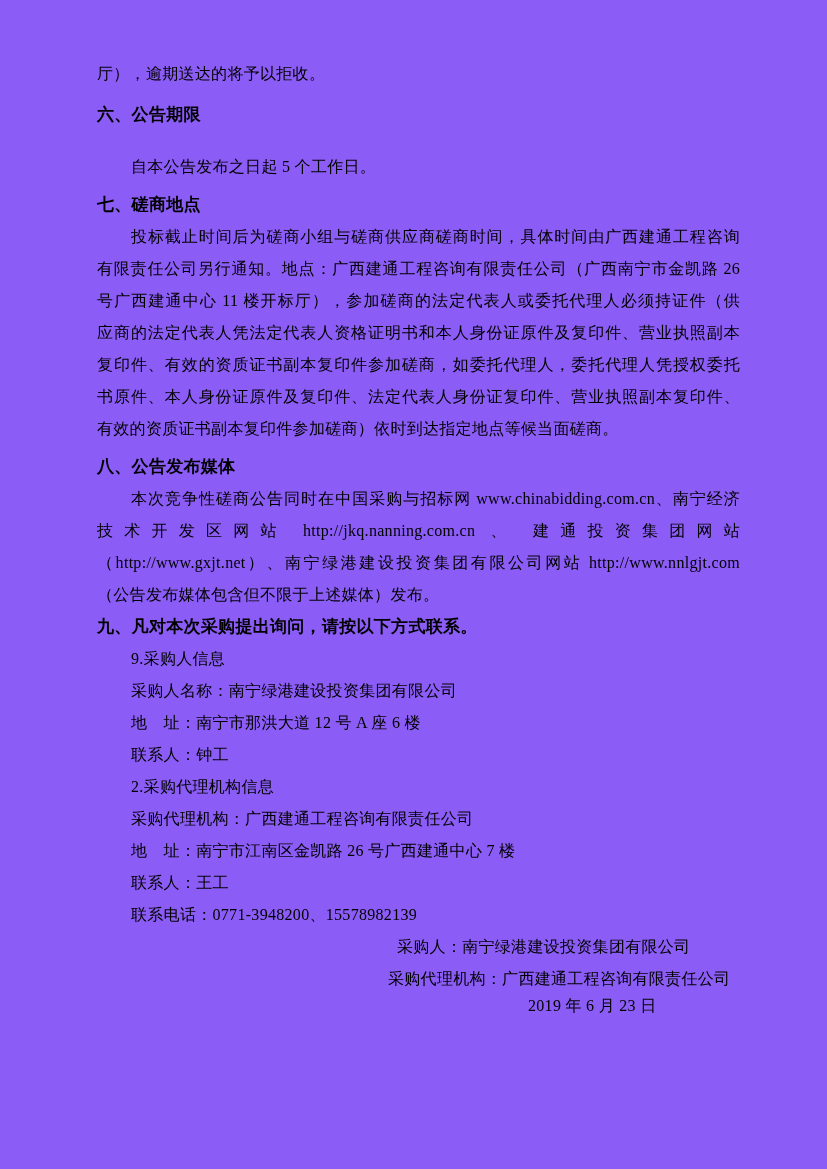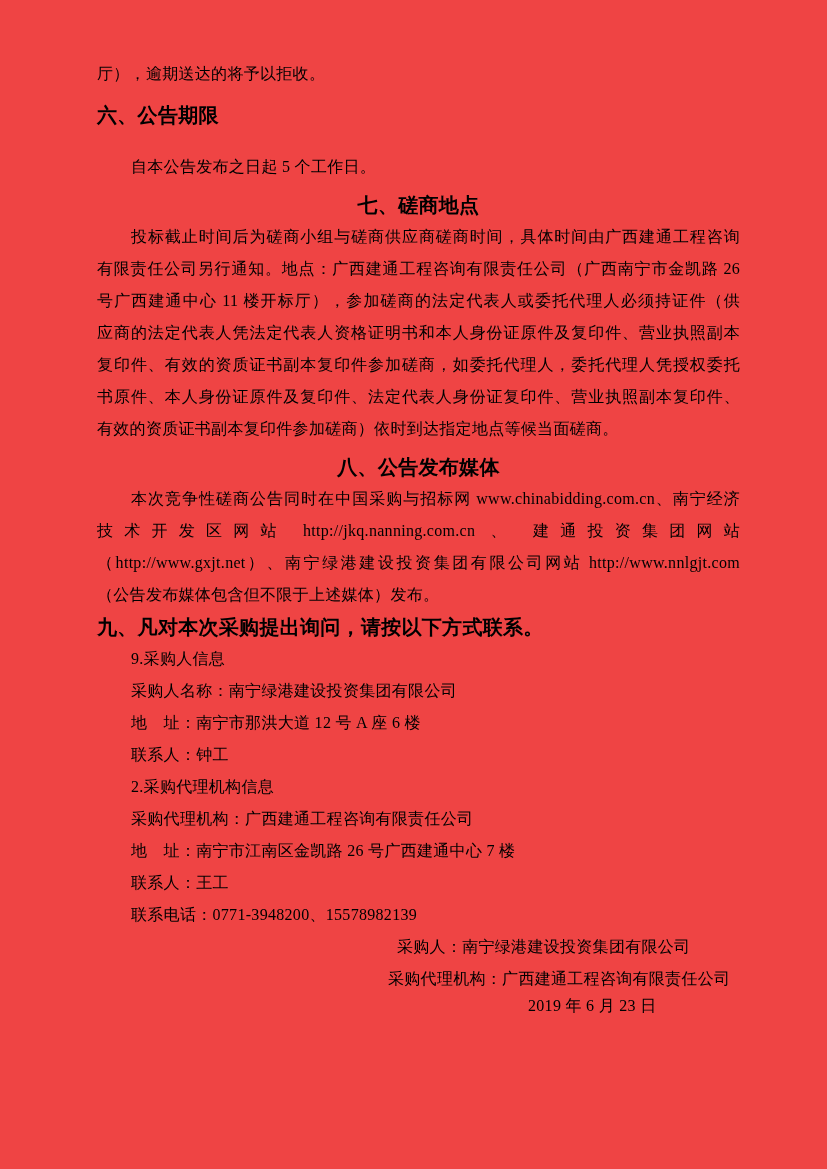--- a/index.html
+++ b/index.html
@@ -7,7 +7,7 @@
     position: relative;
     width: 827px;
     height: 1169px;
-    background: #ef4444;
+    background: #8b5cf6;
     color: #000000;
     font-family: "Liberation Serif", "DejaVu Serif", serif;
     overflow: hidden;

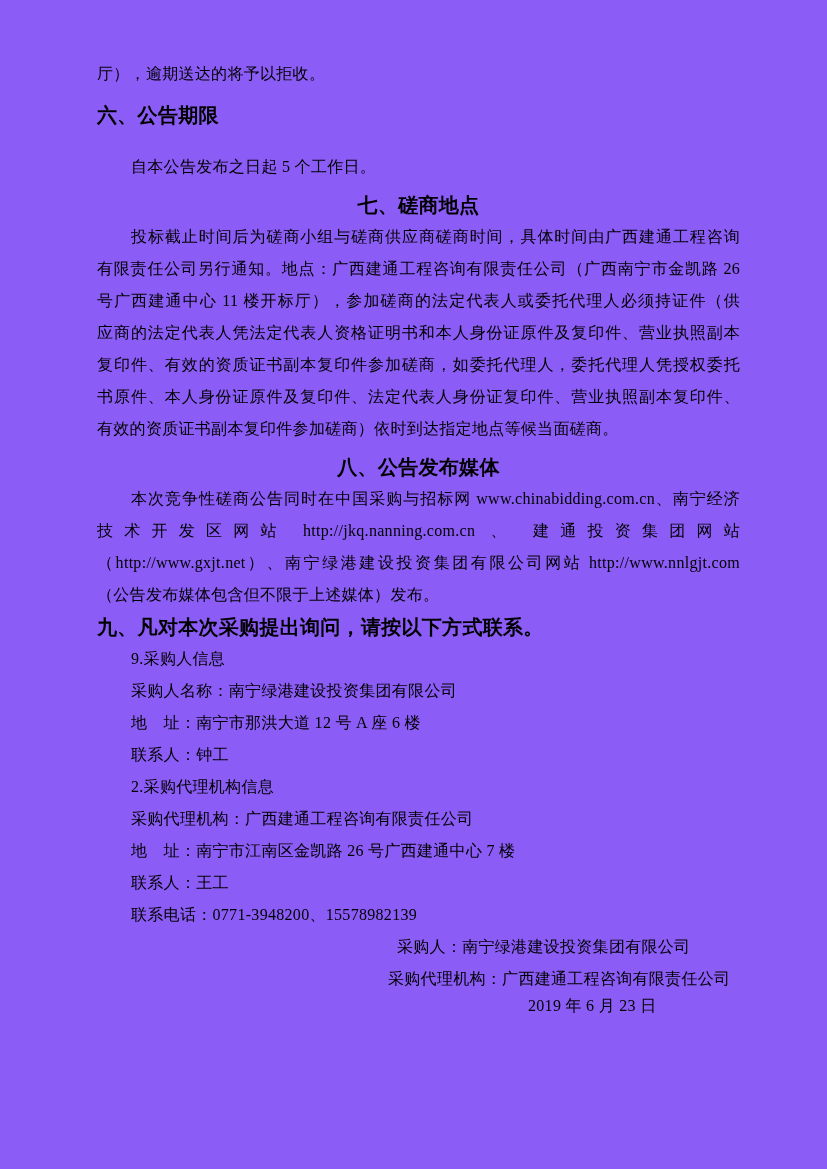--- a/index.html
+++ b/index.html
@@ -23,7 +23,7 @@
   }
   .heading {
     font-weight: bold;
-    font-size: 20px;
+    font-size: 17px;
   }
   .just {
     text-align: justify;

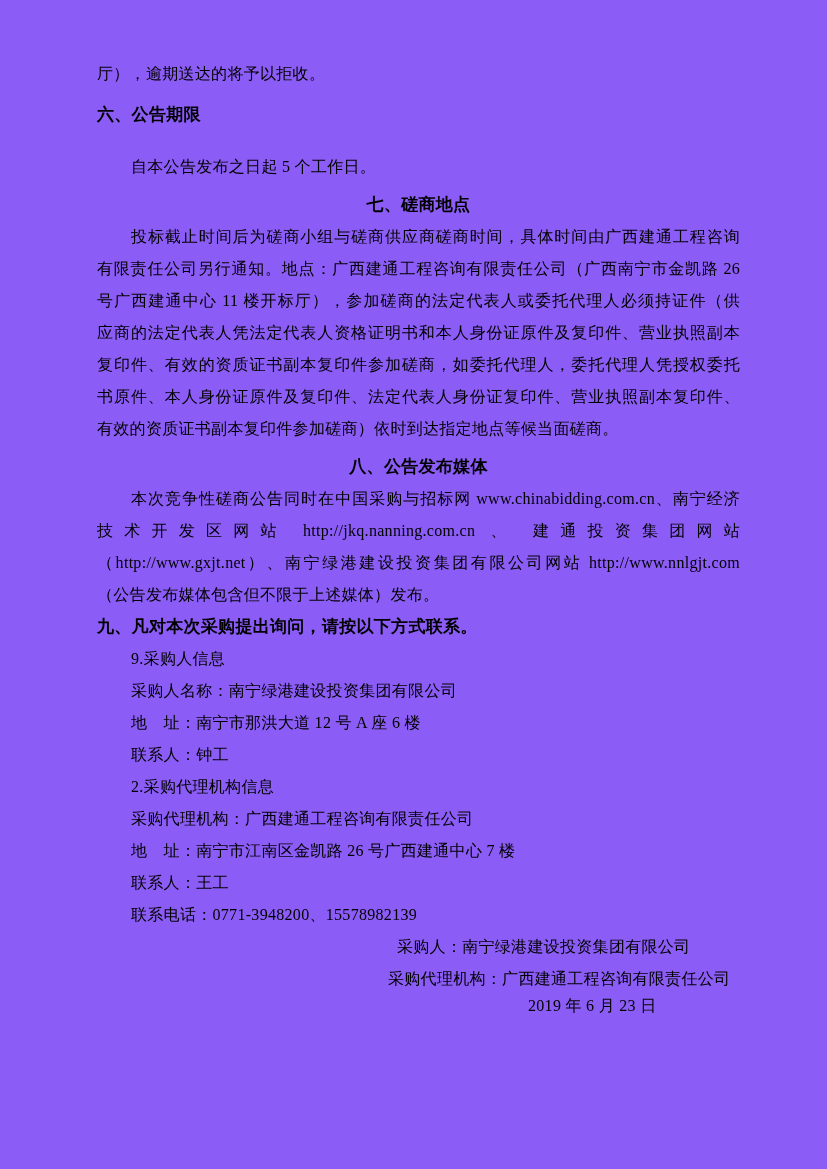--- a/index.html
+++ b/index.html
@@ -32,7 +32,7 @@
   .indent { text-indent: 34px; }
   .sp9 { margin-top: 9px; }
   .sp8 { margin-top: 20px; }
-  .sp6 { margin-top: 6px; text-align: center; }
+  .sp6 { margin-top: 6px; }
   .spm5 { margin-top: -5px; }
   .sig-buyer  { padding-left: 300px; }
   .sig-agency { padding-left: 291px; }

